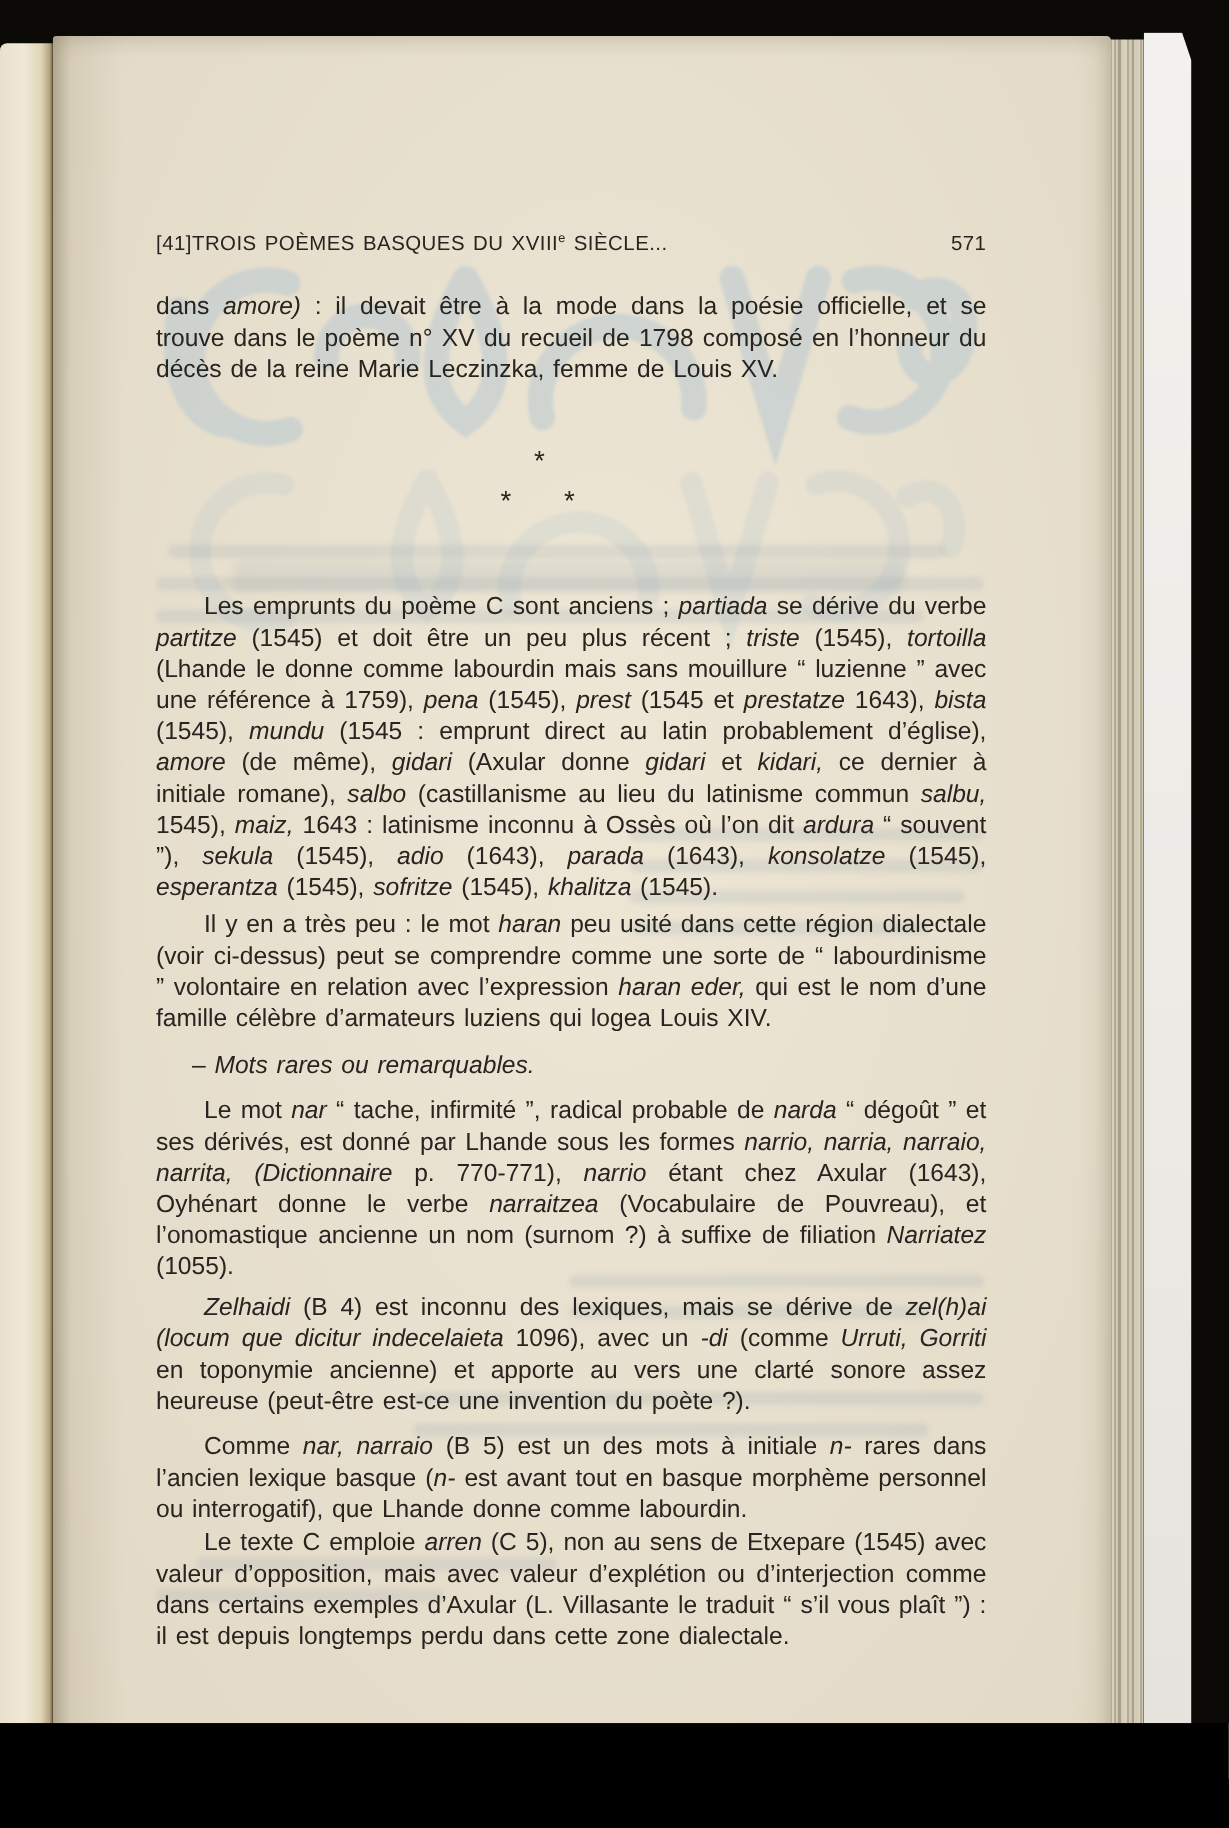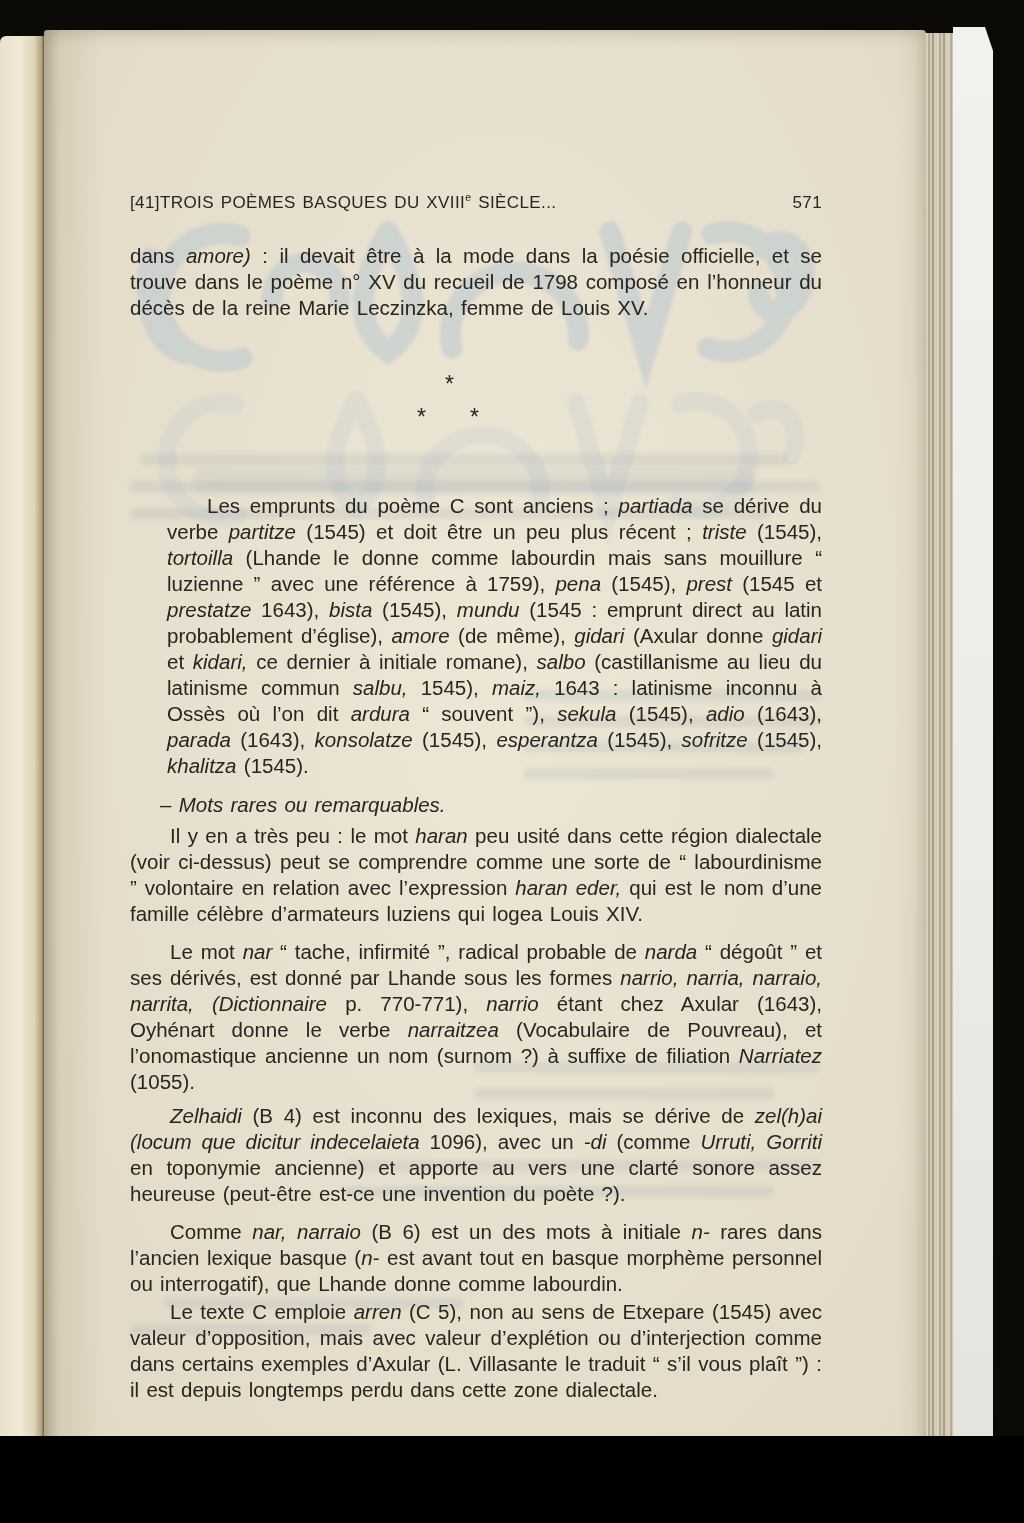--- a/index.html
+++ b/index.html
@@ -69,7 +69,7 @@
   .sep .s1{left:315px;top:2px;}
   .sep .s2{left:287px;top:35px;}
   .sep .s3{left:340px;top:35px;}
-  .p-emprunts{margin-top:46px;margin-left:37px;}
+  .p-emprunts{margin-top:46px;}
   .sub-heading{margin-top:13px;text-indent:30px;}
   .p-haran{margin-top:5px;}
   .p-nar{margin-top:12px;}

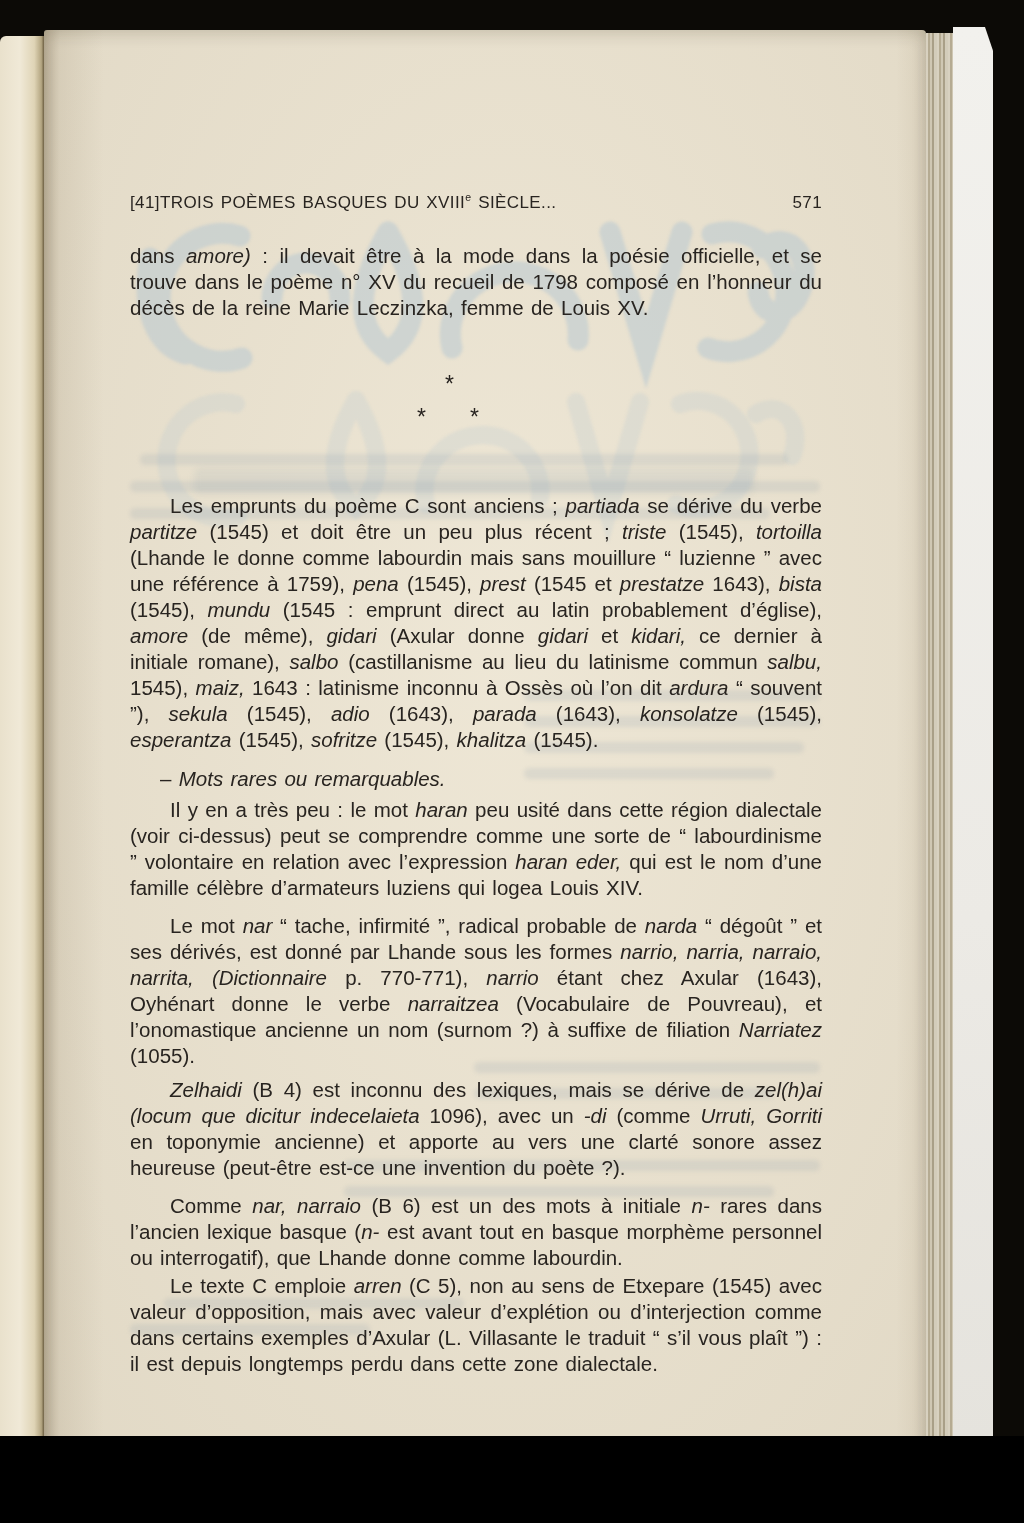--- a/index.html
+++ b/index.html
@@ -144,9 +144,9 @@
 
       <p class="para p-emprunts"><span>Les emprunts du poème C sont anciens ; </span><span class="it">partiada</span><span> se dérive du verbe </span><span class="it">partitze</span><span> (1545) et doit être un peu plus récent ; </span><span class="it">triste</span><span> (1545), </span><span class="it">tortoilla</span><span> (Lhande le donne comme labourdin mais sans mouillure “ luzienne ” avec une référence à 1759), </span><span class="it">pena</span><span> (1545), </span><span class="it">prest</span><span> (1545 et </span><span class="it">prestatze</span><span> 1643), </span><span class="it">bista</span><span> (1545), </span><span class="it">mundu</span><span> (1545 : emprunt direct au latin probablement d’église), </span><span class="it">amore</span><span> (de même), </span><span class="it">gidari</span><span> (Axular donne </span><span class="it">gidari</span><span> et </span><span class="it">kidari,</span><span> ce dernier à initiale romane), </span><span class="it">salbo</span><span> (castillanisme au lieu du latinisme commun </span><span class="it">salbu,</span><span> 1545), </span><span class="it">maiz,</span><span> 1643 : latinisme inconnu à Ossès où l’on dit </span><span class="it">ardura</span><span> “ souvent ”), </span><span class="it">sekula</span><span> (1545), </span><span class="it">adio</span><span> (1643), </span><span class="it">parada</span><span> (1643), </span><span class="it">konsolatze</span><span> (1545), </span><span class="it">esperantza</span><span> (1545), </span><span class="it">sofritze</span><span> (1545), </span><span class="it">khalitza</span><span> (1545).</span></p>
 
+      <p class="para p-haran"><span>Il y en a très peu : le mot </span><span class="it">haran</span><span> peu usité dans cette région dialectale (voir ci-dessus) peut se comprendre comme une sorte de “ labourdinisme ” volontaire en relation avec l’expression </span><span class="it">haran eder,</span><span> qui est le nom d’une famille célèbre d’armateurs luziens qui logea Louis XIV.</span></p>
+
       <p class="para sub-heading"><span>– </span><span class="it">Mots rares ou remarquables.</span></p>
-
-      <p class="para p-haran"><span>Il y en a très peu : le mot </span><span class="it">haran</span><span> peu usité dans cette région dialectale (voir ci-dessus) peut se comprendre comme une sorte de “ labourdinisme ” volontaire en relation avec l’expression </span><span class="it">haran eder,</span><span> qui est le nom d’une famille célèbre d’armateurs luziens qui logea Louis XIV.</span></p>
 
       <p class="para p-nar"><span>Le mot </span><span class="it">nar</span><span> “ tache, infirmité ”, radical probable de </span><span class="it">narda</span><span> “ dégoût ” et ses dérivés, est donné par Lhande sous les formes </span><span class="it">narrio, narria, narraio, narrita,</span><span> </span><span class="it">(Dictionnaire</span><span> p. 770-771), </span><span class="it">narrio</span><span> étant chez Axular (1643), Oyhénart donne le verbe </span><span class="it">narraitzea</span><span> (Vocabulaire de Pouvreau), et l’onomastique ancienne un nom (surnom ?) à suffixe de filiation </span><span class="it">Narriatez</span><span> (1055).</span></p>
 

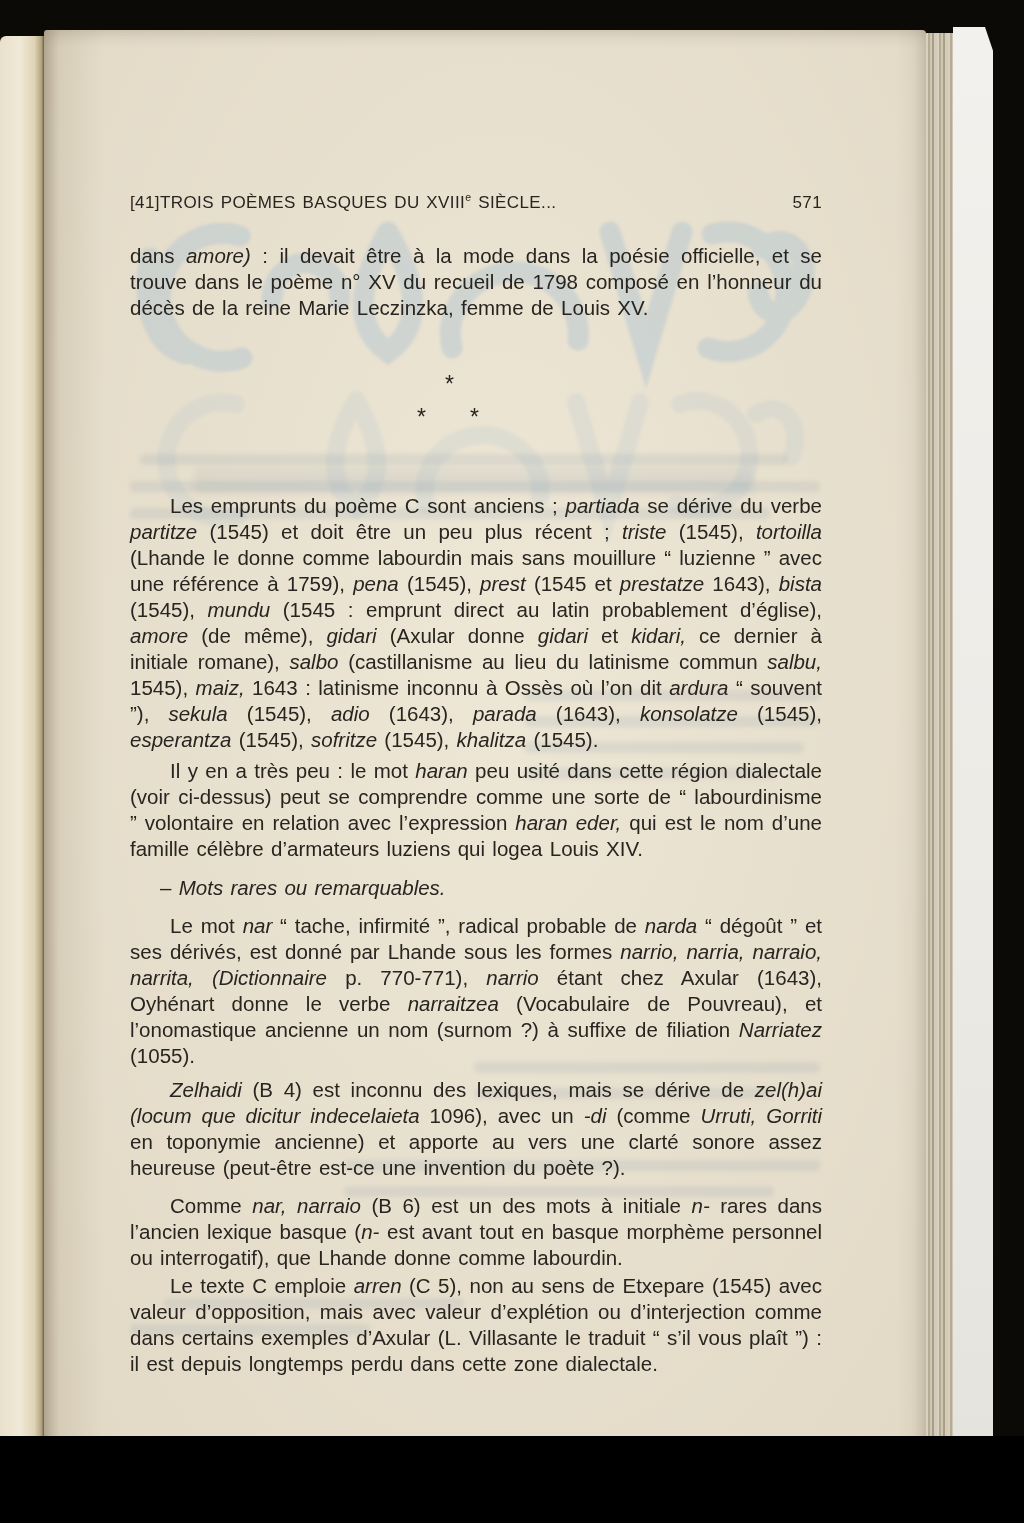--- a/index.html
+++ b/index.html
@@ -152,7 +152,7 @@
 
       <p class="para p-zelhaidi"><span class="it">Zelhaidi</span><span> (B 4) est inconnu des lexiques, mais se dérive de </span><span class="it">zel(h)ai (locum que dicitur indecelaieta</span><span> 1096), avec un </span><span class="it">-di</span><span> (comme </span><span class="it">Urruti, Gorriti</span><span> en toponymie ancienne) et apporte au vers une clarté sonore assez heureuse (peut-être est-ce une invention du poète ?).</span></p>
 
-      <p class="para p-naharo"><span>Comme </span><span class="it">nar, narraio</span><span> (B 6) est un des mots à initiale </span><span class="it">n-</span><span> rares dans l’ancien lexique basque (</span><span class="it">n-</span><span> est avant tout en basque morphème personnel ou interrogatif), que Lhande donne comme labourdin.</span></p>
+      <p class="para p-naharo"><span>Comme </span><span class="it">nar, narraio</span><span> (B 5) est un des mots à initiale </span><span class="it">n-</span><span> rares dans l’ancien lexique basque (</span><span class="it">n-</span><span> est avant tout en basque morphème personnel ou interrogatif), que Lhande donne comme labourdin.</span></p>
 
       <p class="para p-arren"><span>Le texte C emploie </span><span class="it">arren</span><span> (C 5), non au sens de Etxepare (1545) avec valeur d’opposition, mais avec valeur d’explétion ou d’interjection comme dans certains exemples d’Axular (L. Villasante le traduit “ s’il vous plaît ”) : il est depuis longtemps perdu dans cette zone dialectale.</span></p>
 

